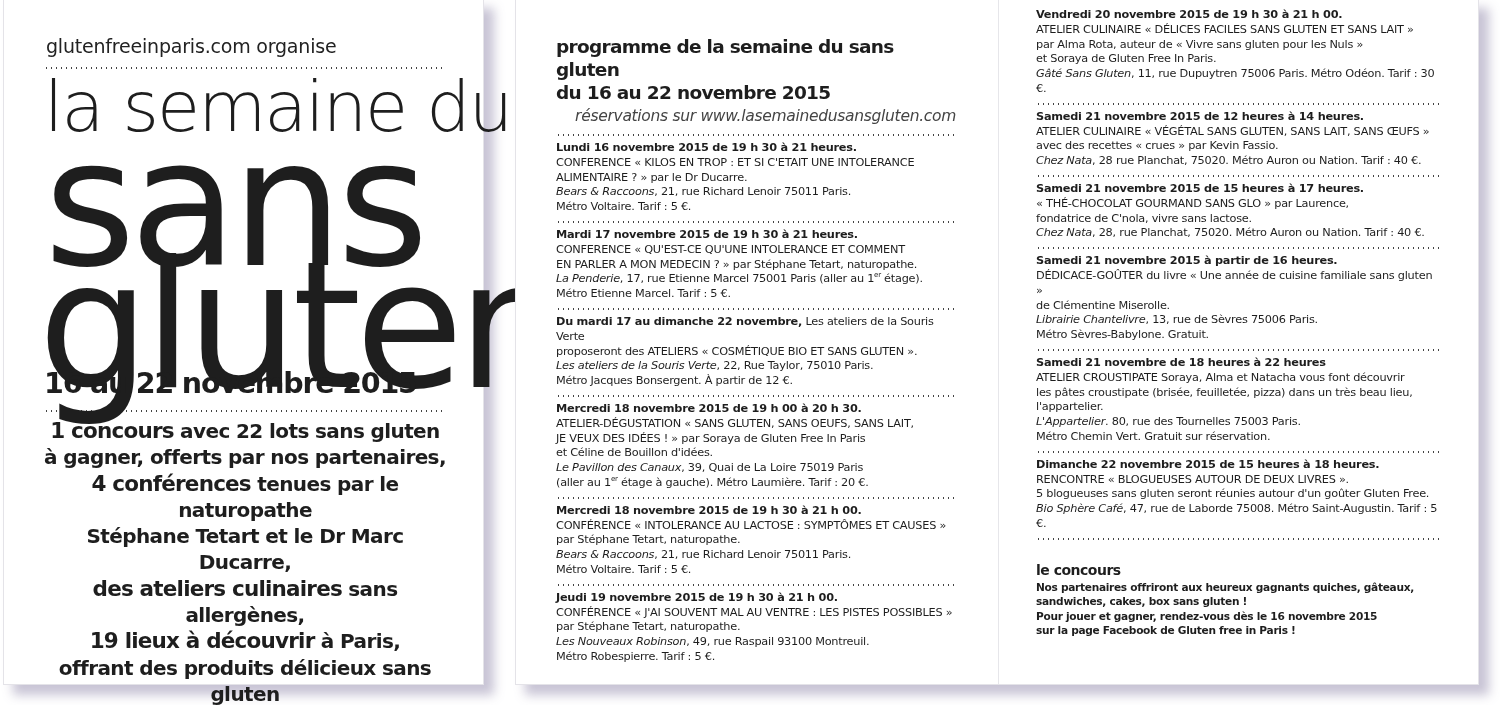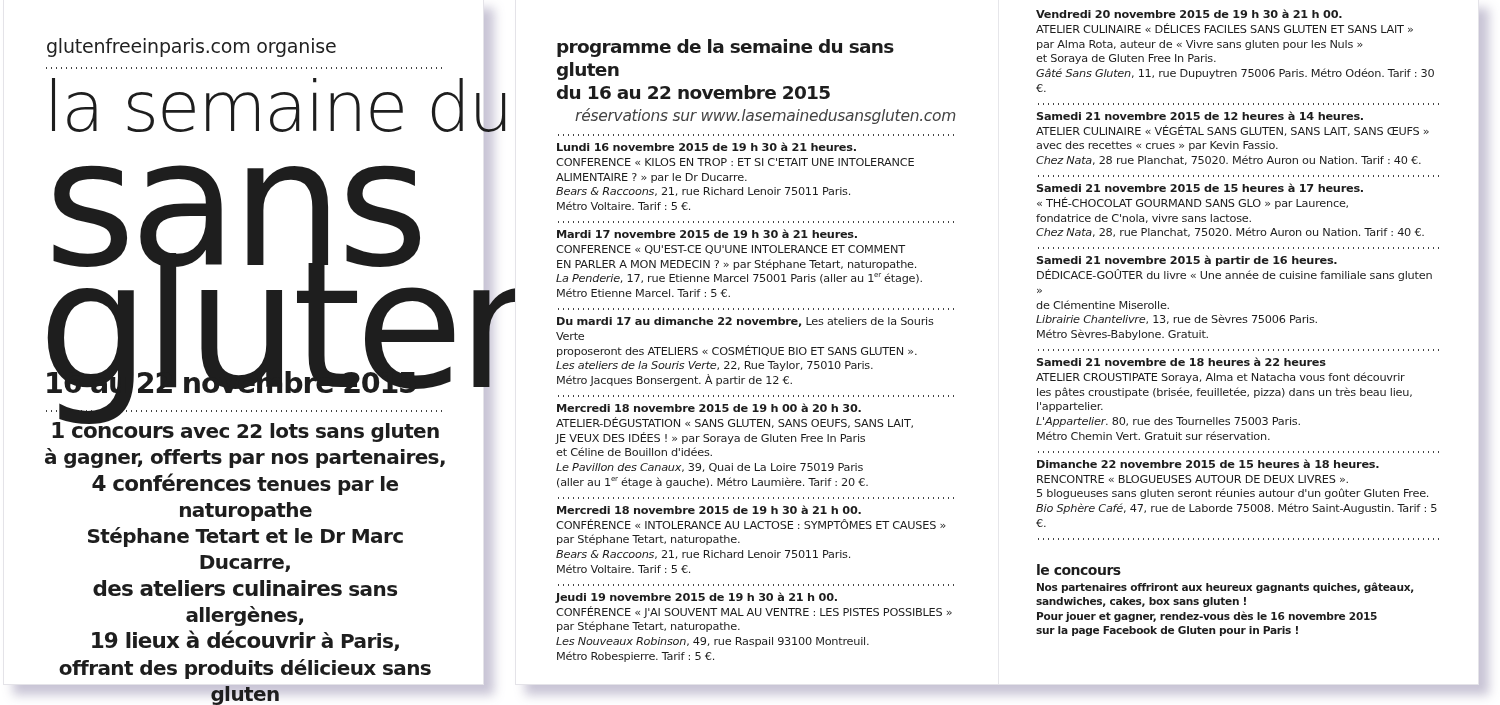--- a/index.html
+++ b/index.html
@@ -186,7 +186,7 @@
         <p>Nos partenaires offriront aux heureux gagnants quiches, gâteaux,</p>
         <p>sandwiches, cakes, box sans gluten !</p>
         <p>Pour jouer et gagner, rendez-vous dès le 16 novembre 2015</p>
-        <p>sur la page Facebook de Gluten pour in Paris !</p>
+        <p>sur la page Facebook de Gluten free in Paris !</p>
       </div>
   </div>
 </div>

